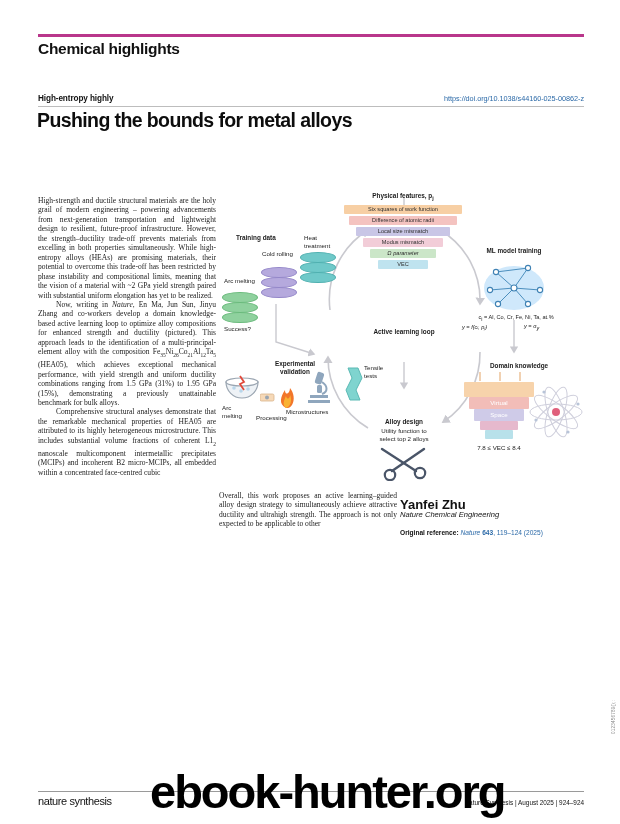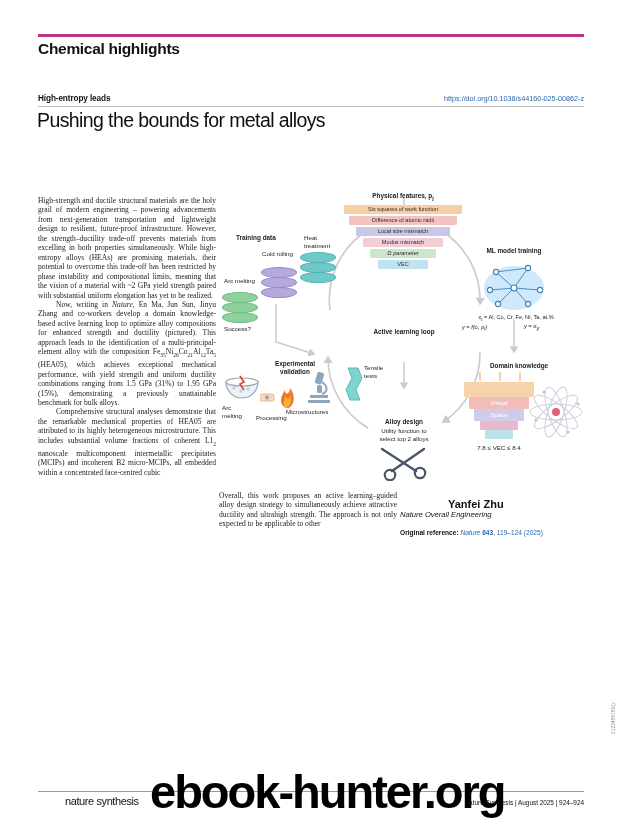--- a/index.html
+++ b/index.html
@@ -73,7 +73,7 @@
 
   <div class="top-rule"></div>
   <div class="sec-title">Chemical highlights</div>
-  <div class="kicker">High-entropy leads</div>
+  <div class="kicker">High-entropy highly</div>
   <a class="doi" href="#">https://doi.org/10.1038/s44160-025-00862-z</a>
   <div class="hrule"></div>
   <div class="headline">Pushing the bounds for metal alloys</div>

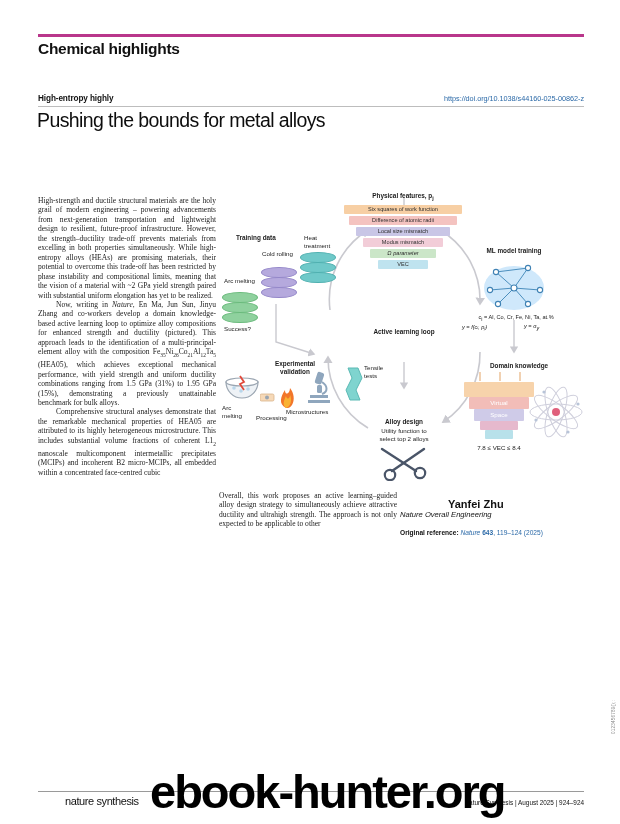--- a/index.html
+++ b/index.html
@@ -20,7 +20,7 @@
     font-size:7.3px;color:#2c6aa8;letter-spacing:-0.05px;text-decoration:none;}
   .hrule{position:absolute;left:38px;top:106px;width:546px;height:0.6px;background:#bdbdbd;}
   .headline{position:absolute;left:37px;top:109px;font-family:"Liberation Sans",sans-serif;
-    font-weight:normal;font-size:19.5px;letter-spacing:-0.6px;color:#0d0d0d;}
+    font-weight:bold;font-size:19.5px;letter-spacing:-0.6px;color:#0d0d0d;}
 
   
   .col{position:absolute;font-size:7.55px;line-height:9.45px;color:#1b1b1b;

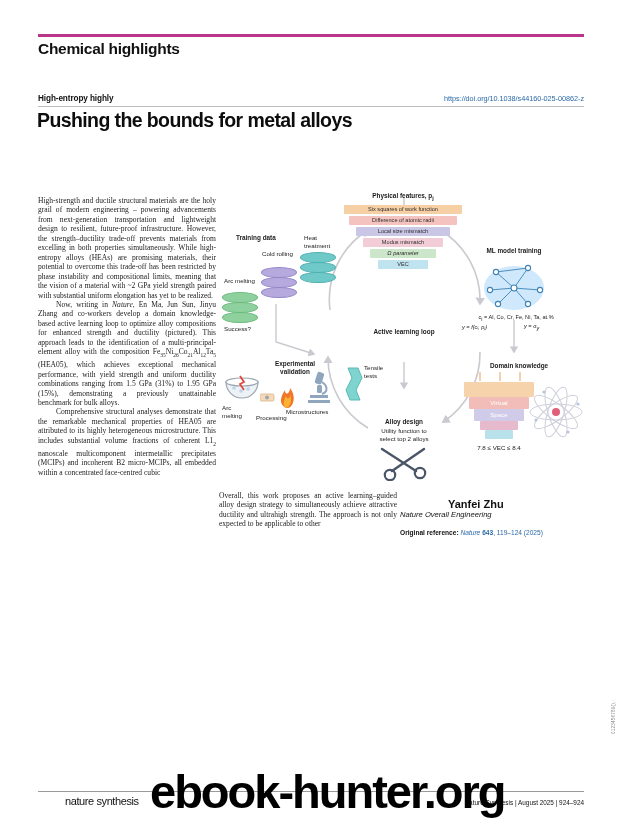--- a/index.html
+++ b/index.html
@@ -33,8 +33,8 @@
   .it{font-style:italic;}
   sub{font-size:5.4px;}
 
-  .byline{font-family:"Liberation Sans",sans-serif;font-weight:bold;font-size:11px;
-    color:#111;margin-top:9px;margin-left:48px;}
+  .byline{font-family:"Liberation Sans",sans-serif;font-weight:bold;font-size:13px;
+    color:#111;margin-top:9px;}
   .affil{font-family:"Liberation Sans",sans-serif;font-style:italic;font-size:7.6px;
     color:#111;margin-top:1px;}
   .origref{font-family:"Liberation Sans",sans-serif;font-size:6.6px;color:#111;margin-top:8px;font-weight:bold;}

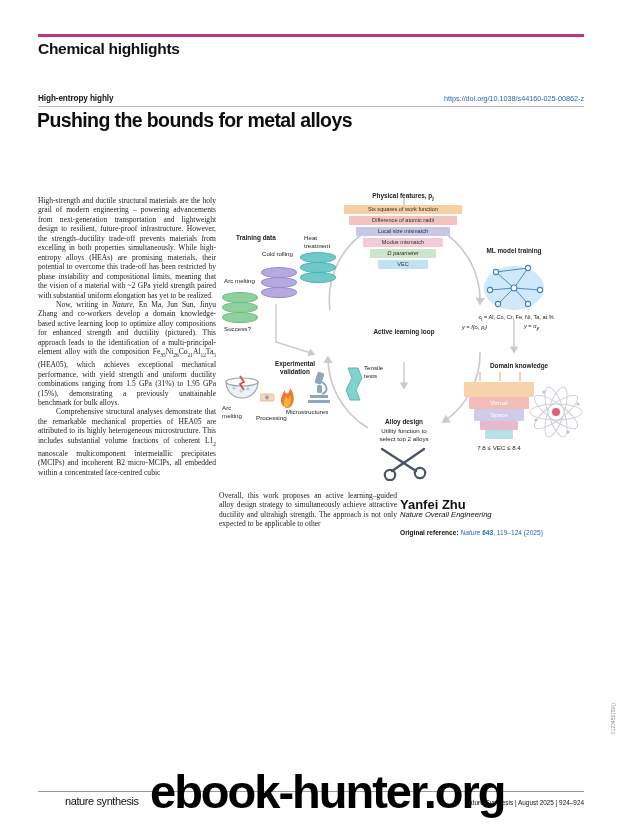--- a/index.html
+++ b/index.html
@@ -90,7 +90,7 @@
 
   <div class="col" id="col3">
     <div class="byline">Yanfei Zhu</div>
-    <div class="affil">Nature Overall Engineering</div>
+    <div class="affil">Nature Chemical Engineering</div>
     <div class="origref"><span>Original reference:</span> <span class="ref it">Nature</span> <span class="refb">643</span><span class="ref">, 119–124 (2025)</span></div>
   </div>
 

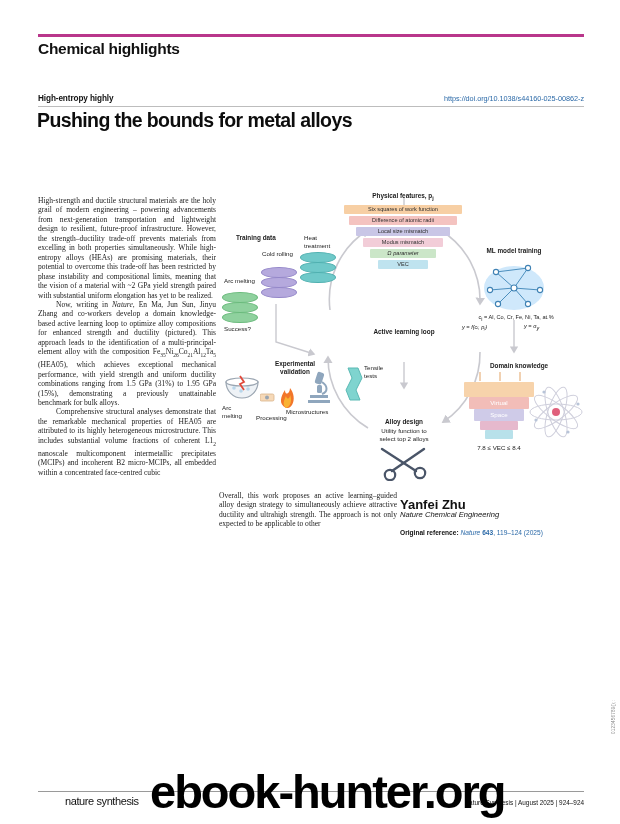--- a/index.html
+++ b/index.html
@@ -57,7 +57,7 @@
   
   .foot-rule{position:absolute;left:38px;top:791px;width:546px;height:0.7px;background:#9a9a9a;}
   .brand{position:absolute;left:38px;top:795px;font-family:"Liberation Sans",sans-serif;
-    font-size:11px;color:#111;letter-spacing:-0.4px;margin-left:27px;}
+    font-size:11px;color:#111;letter-spacing:-0.4px;}
   .foot-right{position:absolute;right:36px;top:799px;font-family:"Liberation Sans",sans-serif;
     font-size:6.4px;color:#111;}
   .side-note{position:absolute;right:4px;top:700px;font-family:"Liberation Sans",sans-serif;

